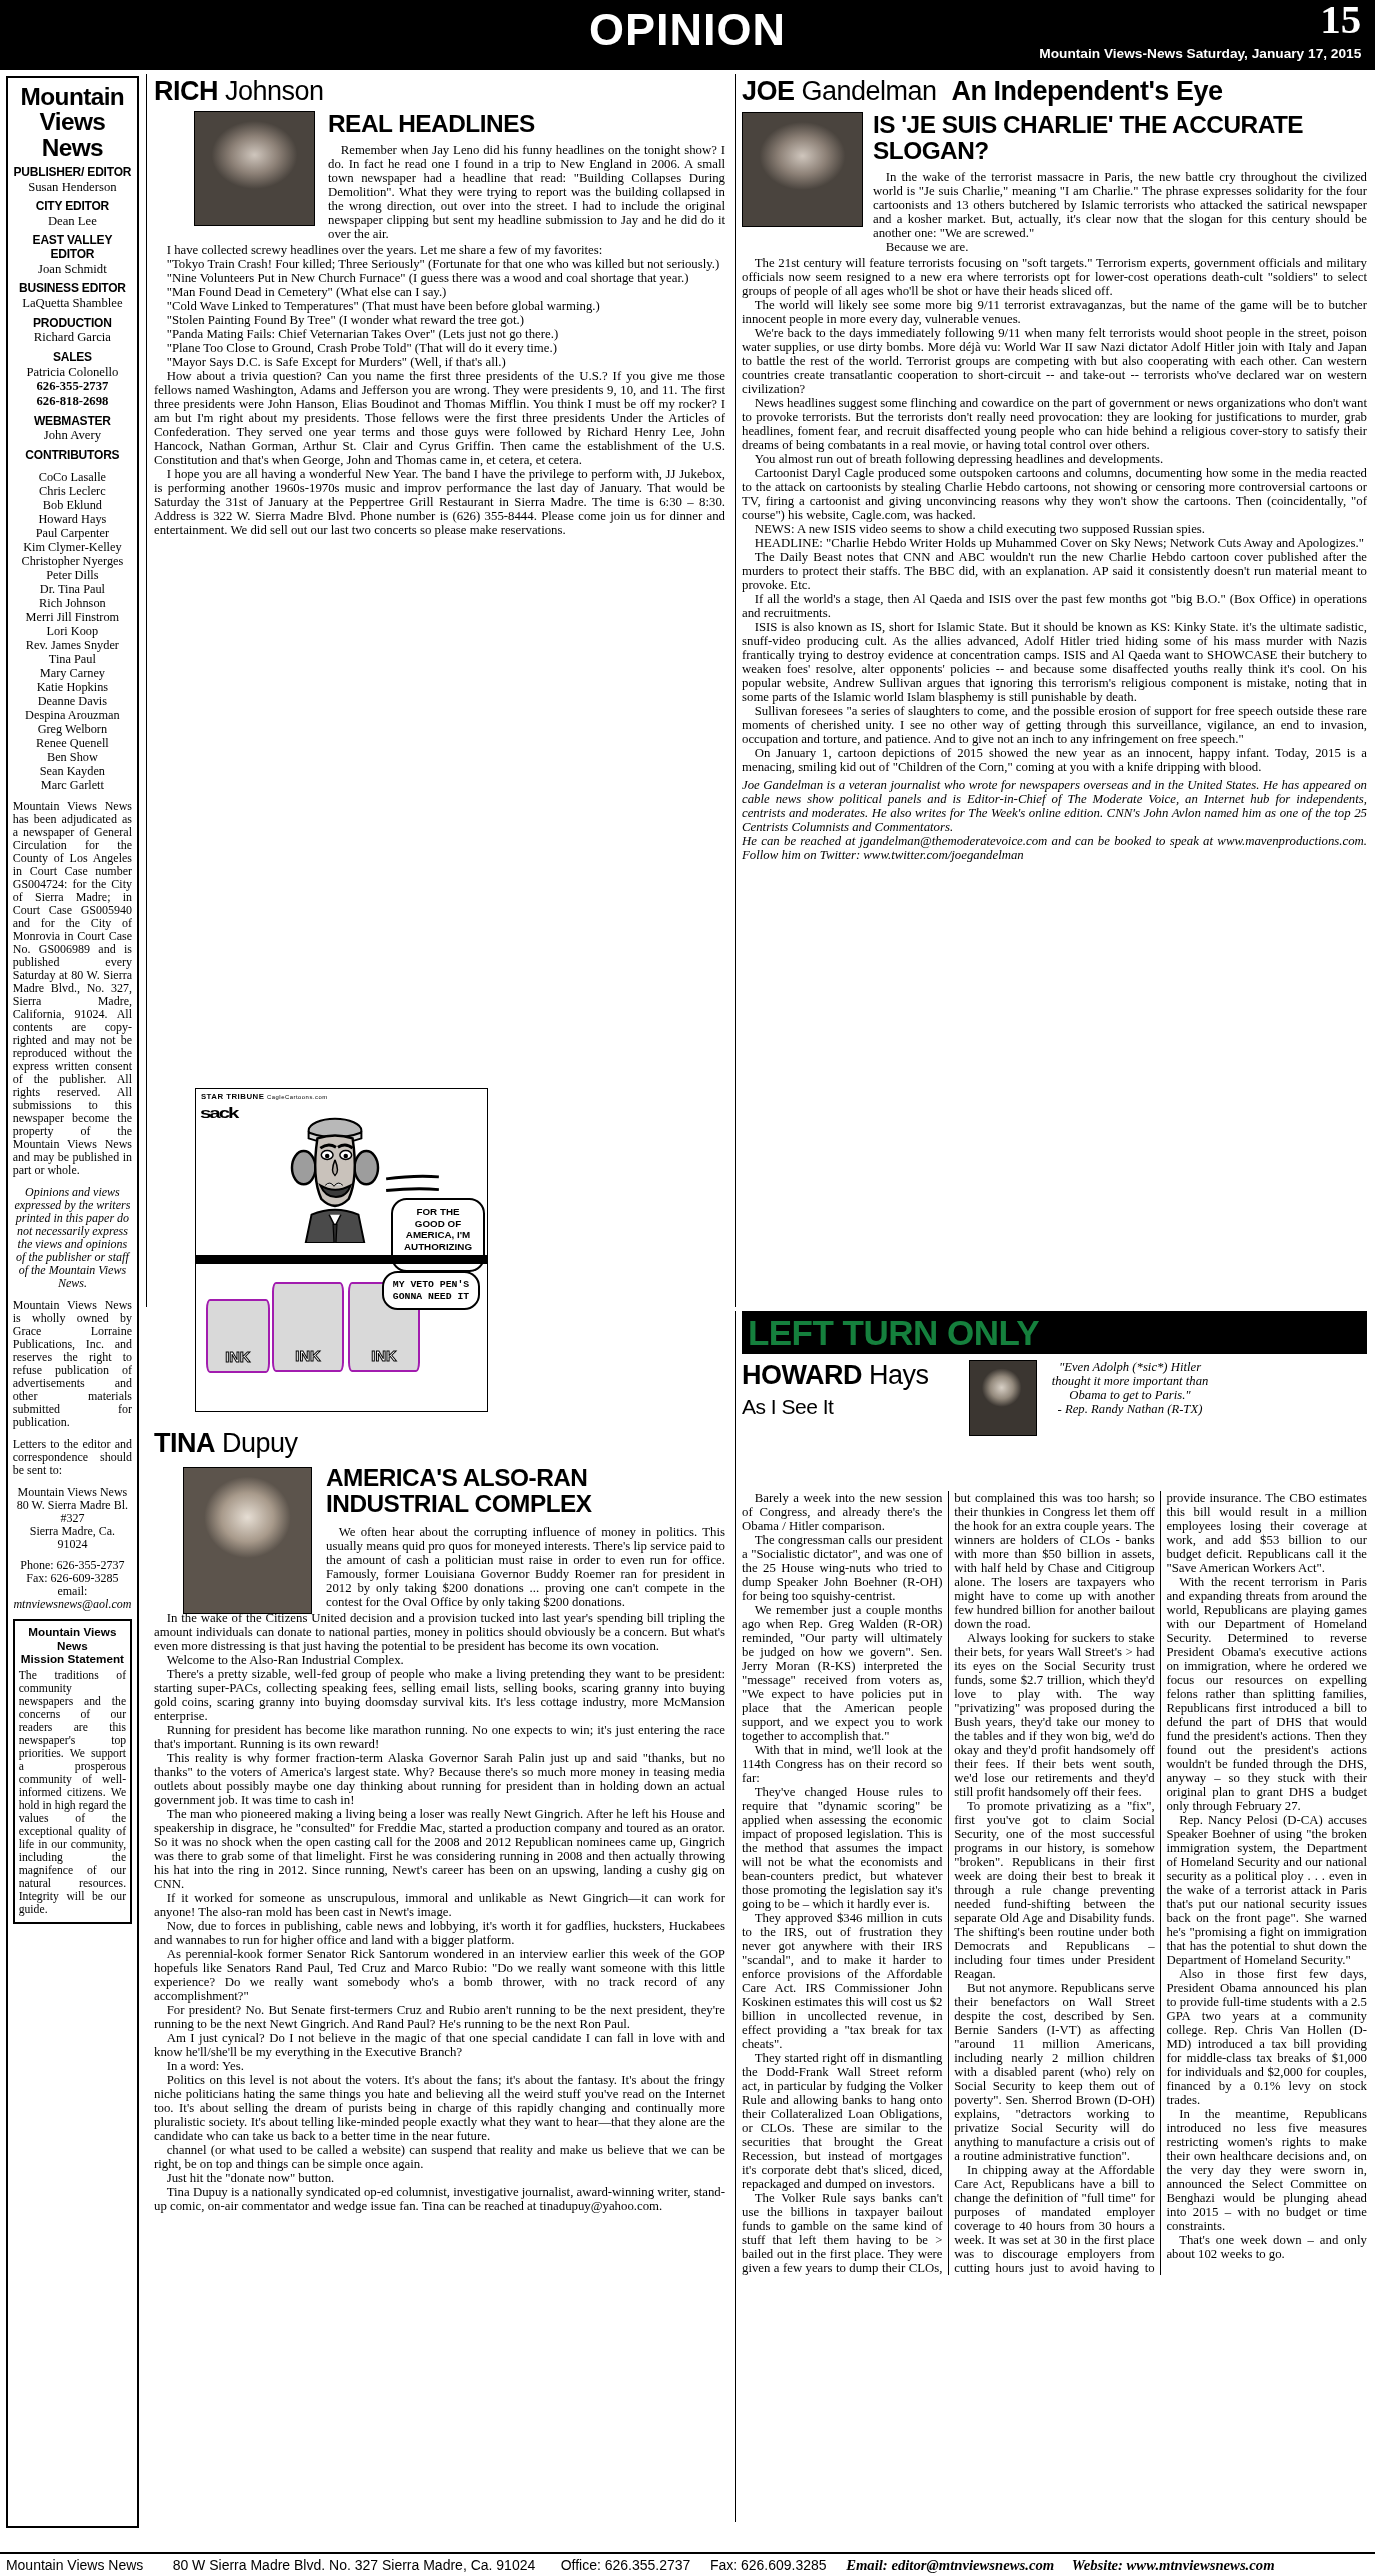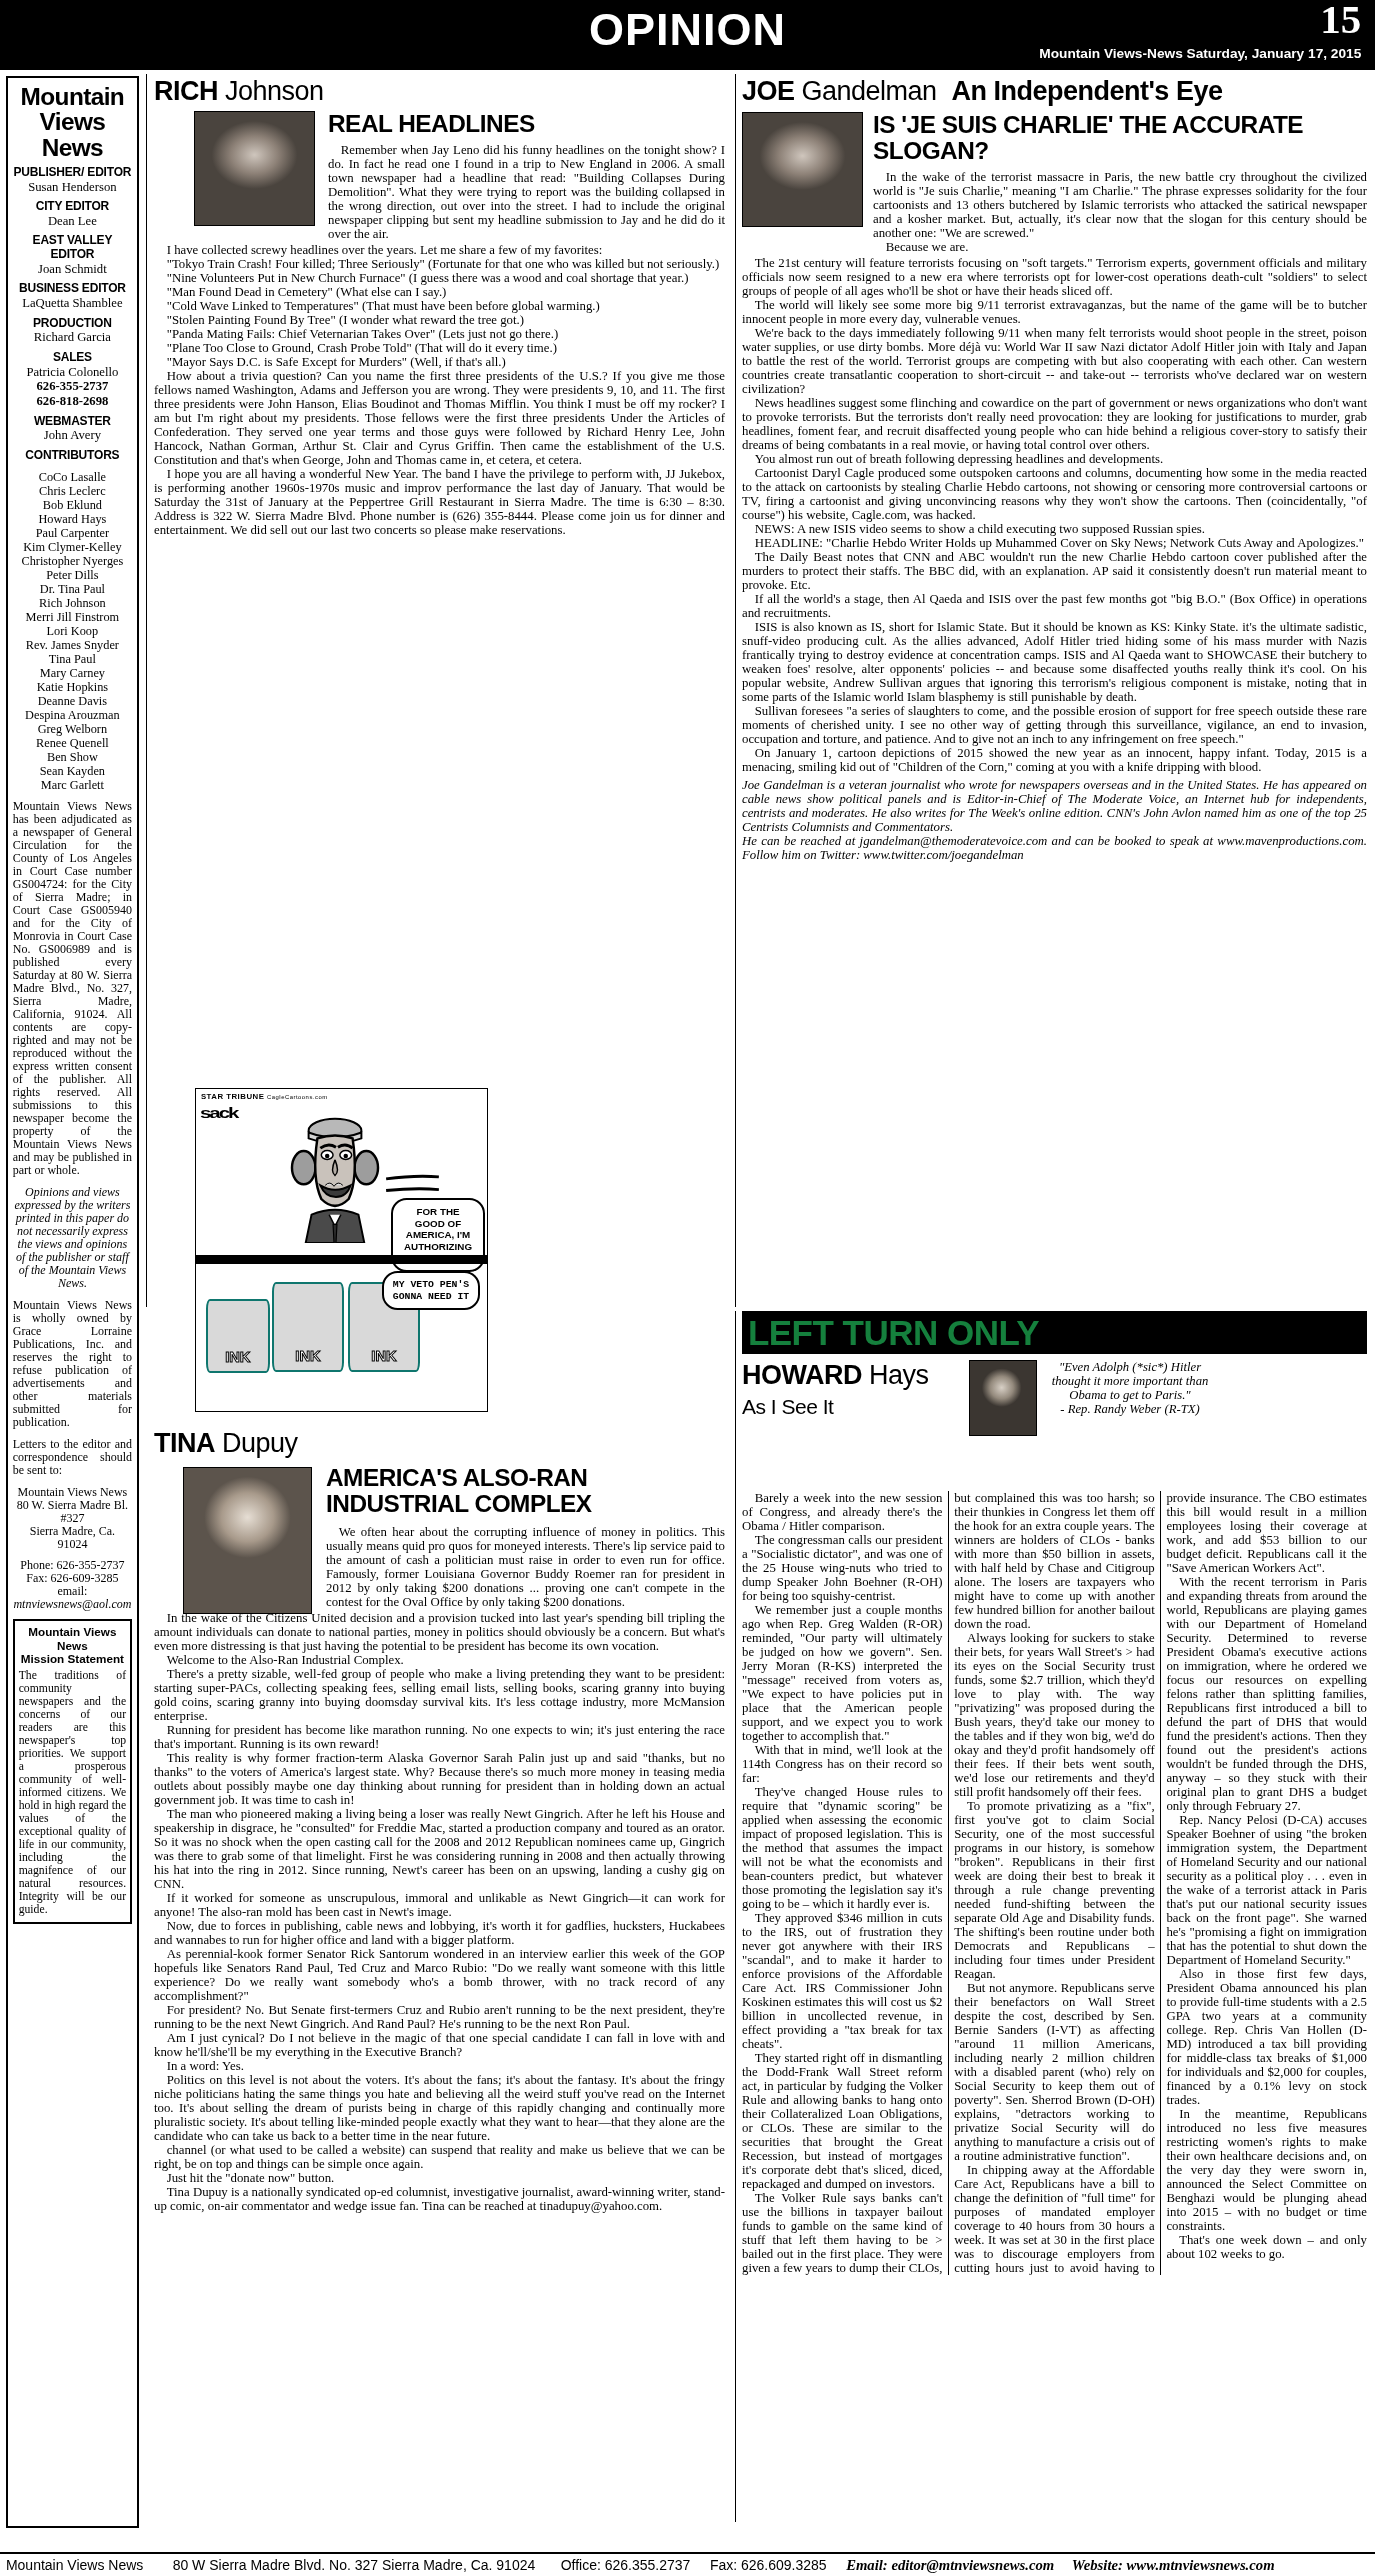--- a/index.html
+++ b/index.html
@@ -145,7 +145,7 @@
     font-size: 9.8px; line-height: 11.7px; text-align: center;
   }
   .inkcan {
-    position: absolute; background: #d9d9d9; border: 2px solid #0f766e;
+    position: absolute; background: #d9d9d9; border: 2px solid #a21caf;
     border-radius: 3.9px / 9.8px;
   }
   .inkcan .lbl {

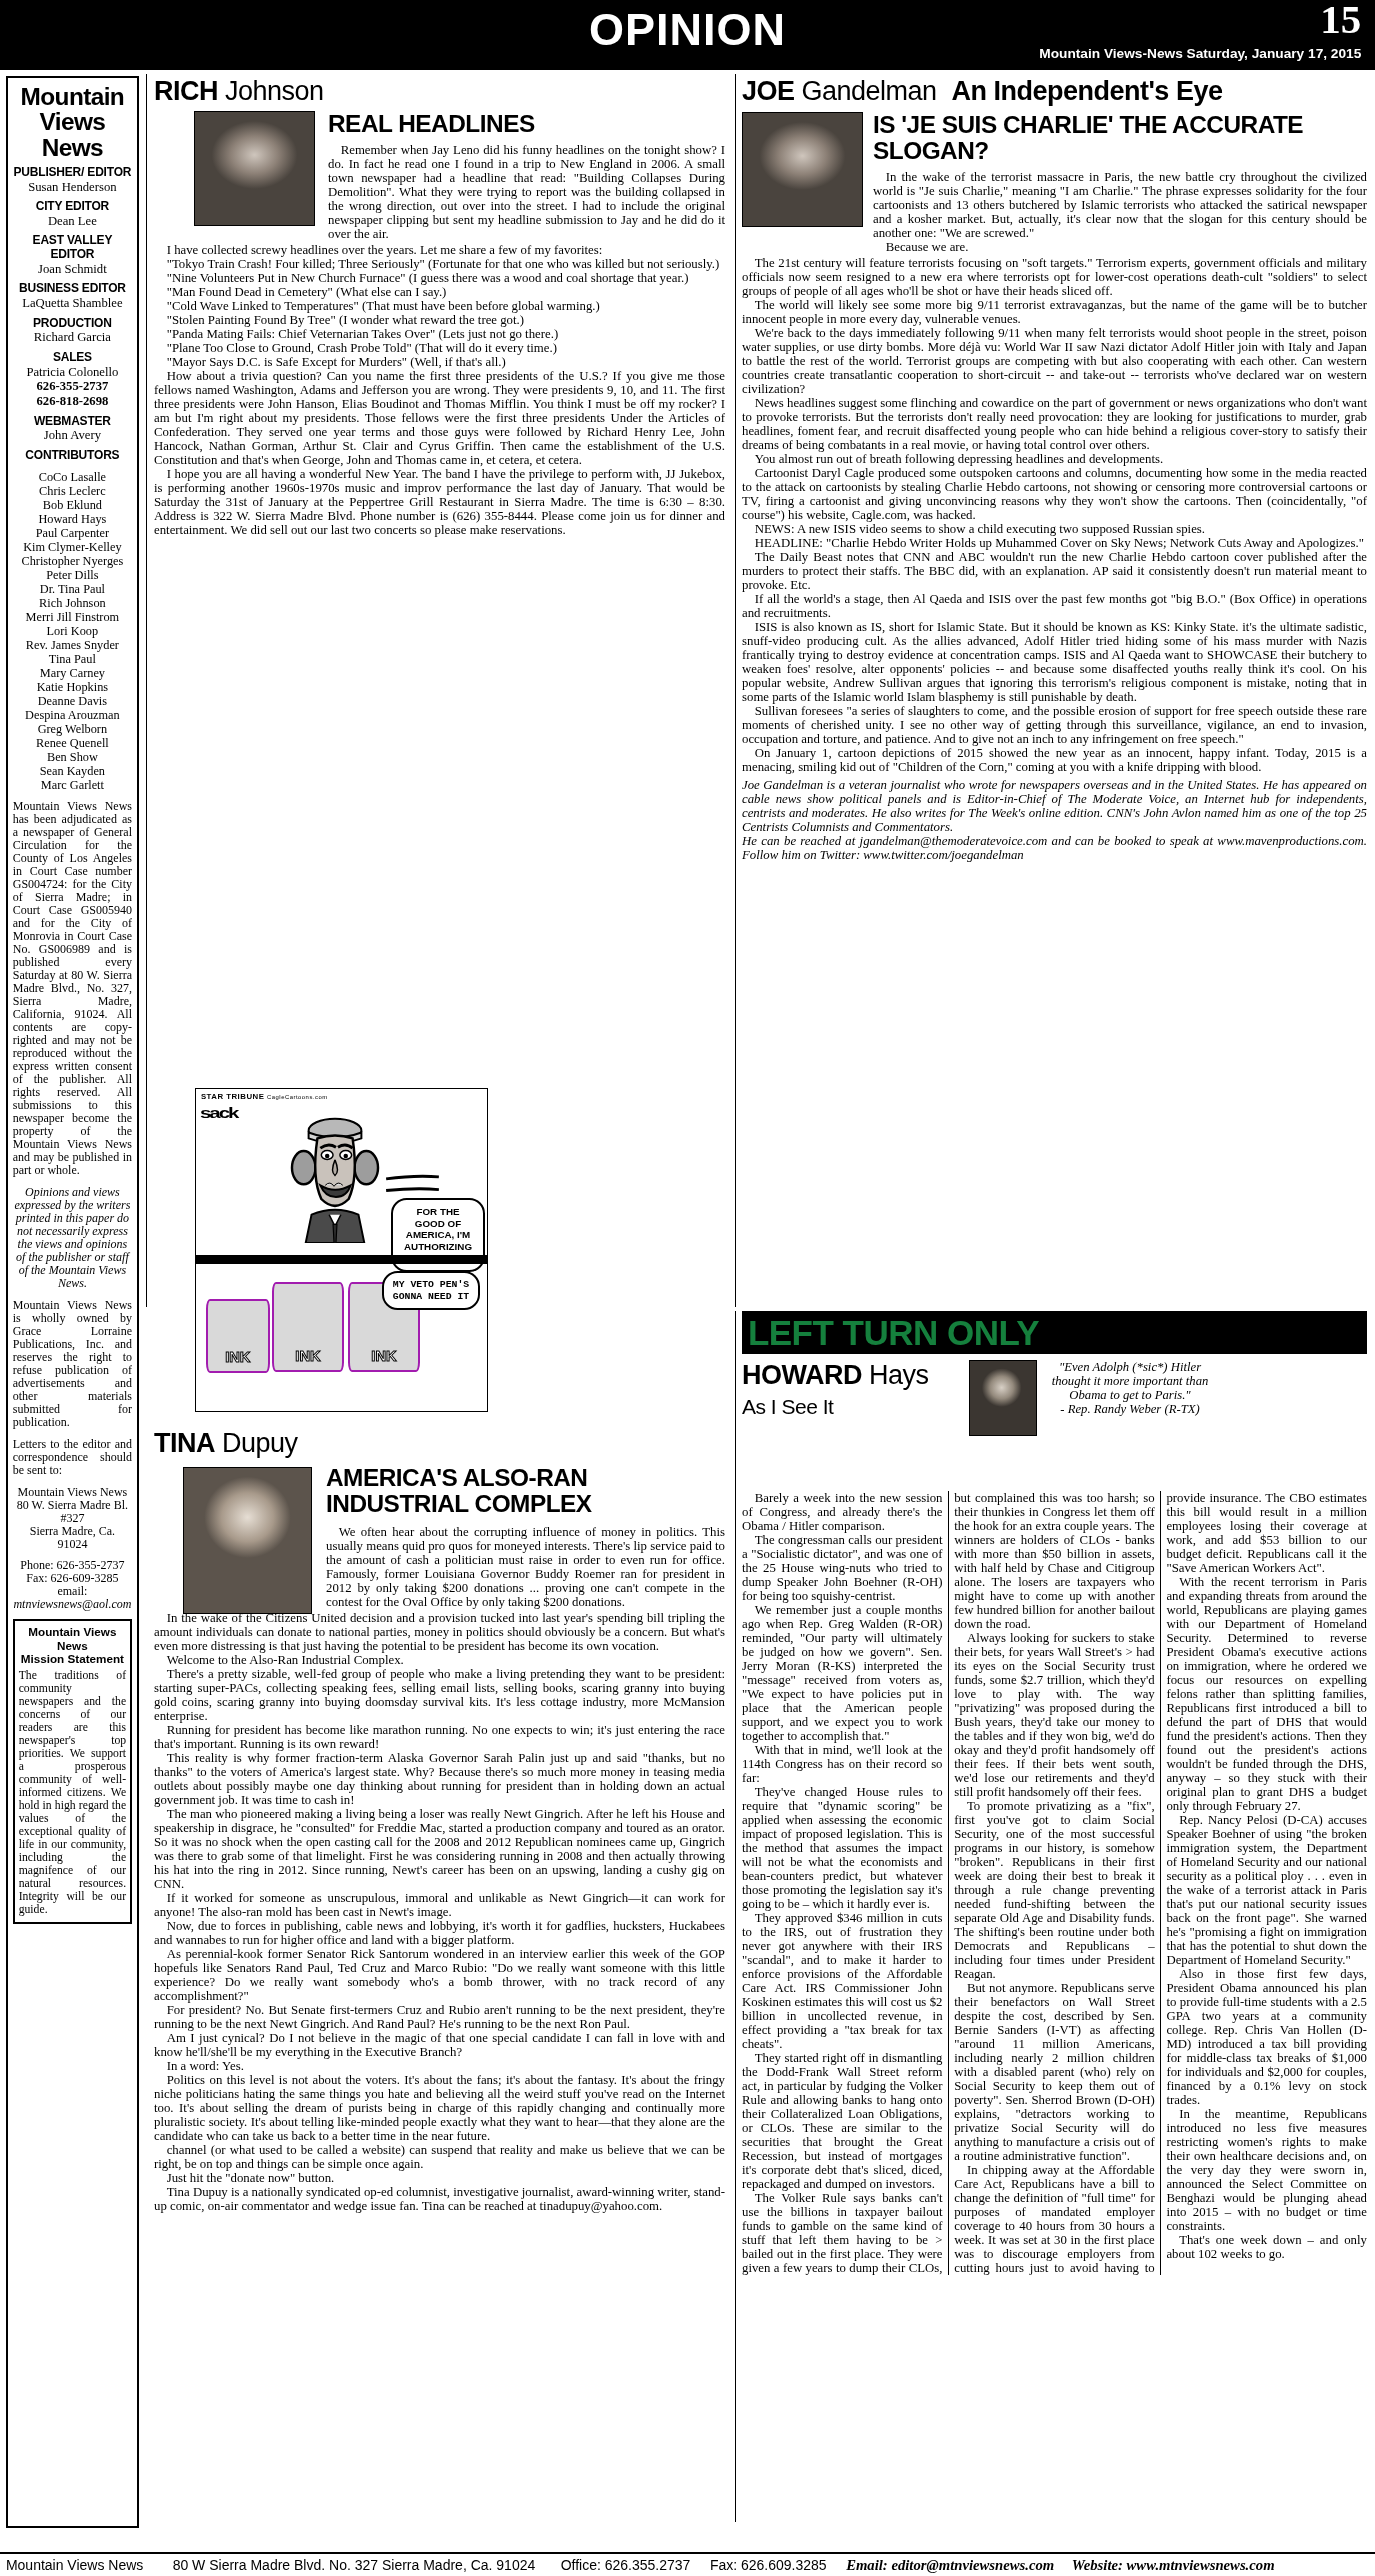--- a/index.html
+++ b/index.html
@@ -425,7 +425,7 @@
       <div class="hh-photo" style="position:absolute; left:227px; top:0; width:68px; height:76px;"></div>
       <div style="position:absolute; left:305px; top:0; width:166px;">
         <div class="pullquote">"Even Adolph (*sic*) Hitler thought it more important than Obama to get to Paris."</div>
-        <div class="pullquote">- Rep. Randy Weber (R-TX)</div>
+        <div class="pullquote">- Rep. Randy Nathan (R-TX)</div>
       </div>
       <div style="clear:both;"></div>
     </div>

